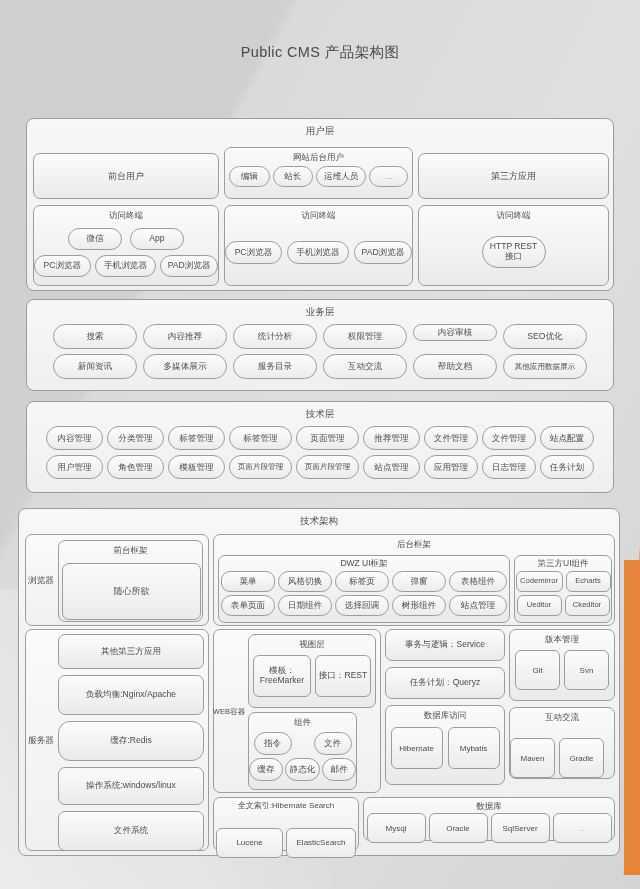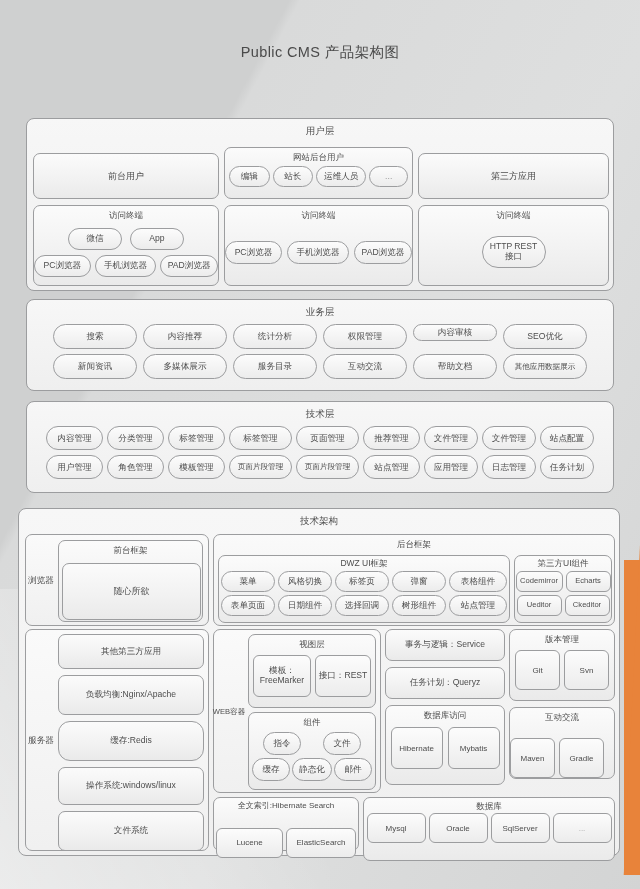--- a/index.html
+++ b/index.html
@@ -190,7 +190,7 @@
       <div class="bx" style="position:absolute;left:4px;top:20px;width:292px;height:68px;">
         <div class="hdr sm" style="padding:3px 0 2px;">DWZ UI框架</div>
         <div class="row" style="gap:3px;justify-content:center;margin-top:1px;">
-          <div class="pill oval" style="width:54px;height:21px;">菜单</div>
+          <div class="pill oval" style="width:54px;height:21px;border-radius:9px;">菜单</div>
           <div class="pill oval" style="width:54px;height:21px;">风格切换</div>
           <div class="pill oval" style="width:54px;height:21px;">标签页</div>
           <div class="pill oval" style="width:54px;height:21px;">弹窗</div>

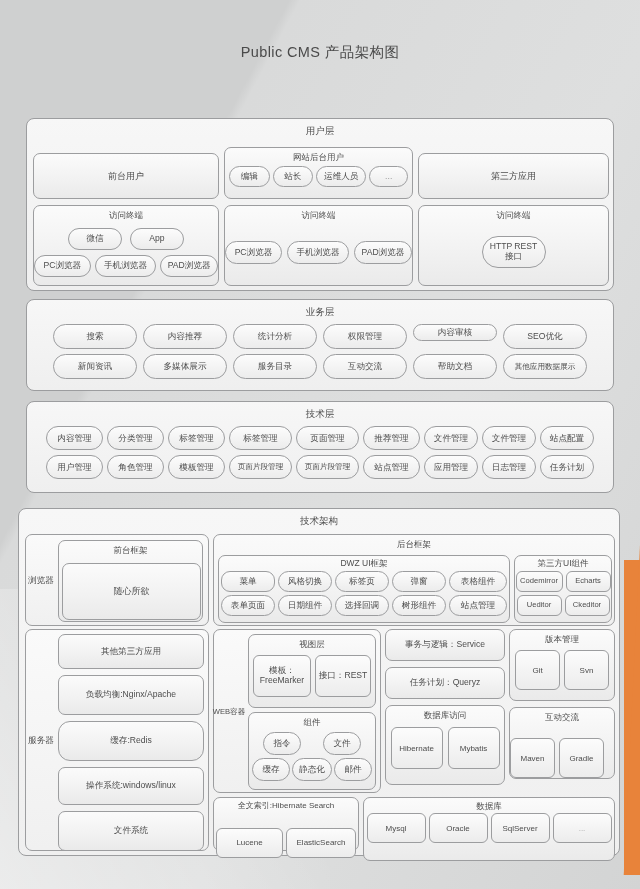--- a/index.html
+++ b/index.html
@@ -251,7 +251,7 @@
         </div>
       </div>
 
-      <div class="bx" style="position:absolute;left:34px;top:82px;width:128px;height:78px;">
+      <div class="bx" style="position:absolute;left:34px;top:82px;width:109px;height:78px;">
         <div class="hdr sm">组件</div>
         <div class="row" style="gap:22px;justify-content:center;margin-top:1px;">
           <div class="pill oval" style="width:38px;height:23px;">指令</div>

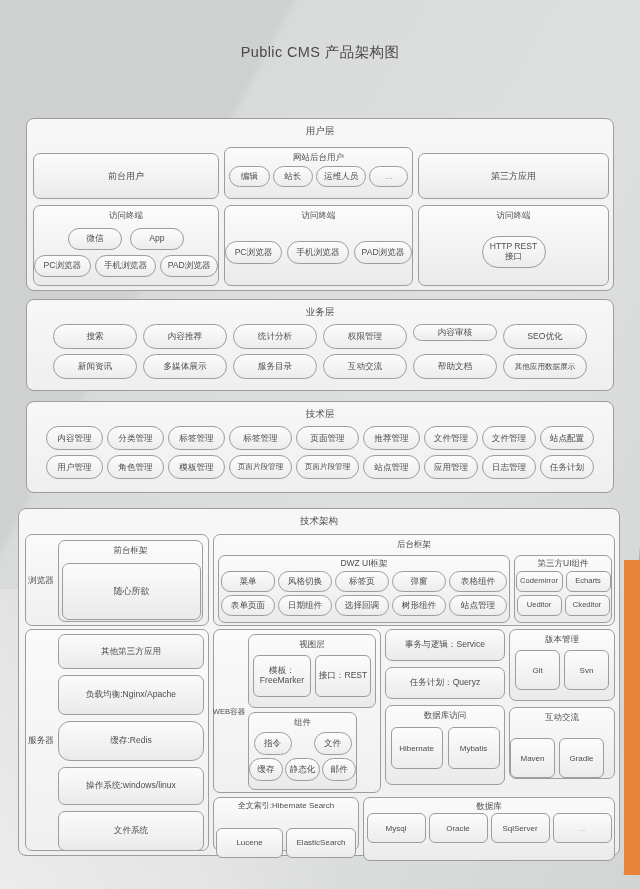--- a/index.html
+++ b/index.html
@@ -306,7 +306,7 @@
       </div>
     </div>
 
-    <div class="bx" style="position:absolute;left:344px;top:288px;width:252px;height:64px;">
+    <div class="bx" style="position:absolute;left:344px;top:288px;width:252px;height:44px;">
       <div class="hdr sm" style="padding:4px 0 2px;">数据库</div>
       <div class="row" style="gap:3px;justify-content:center;margin-top:0px;">
         <div class="pill r6" style="width:59px;height:30px;font-size:8px;">Mysql</div>

